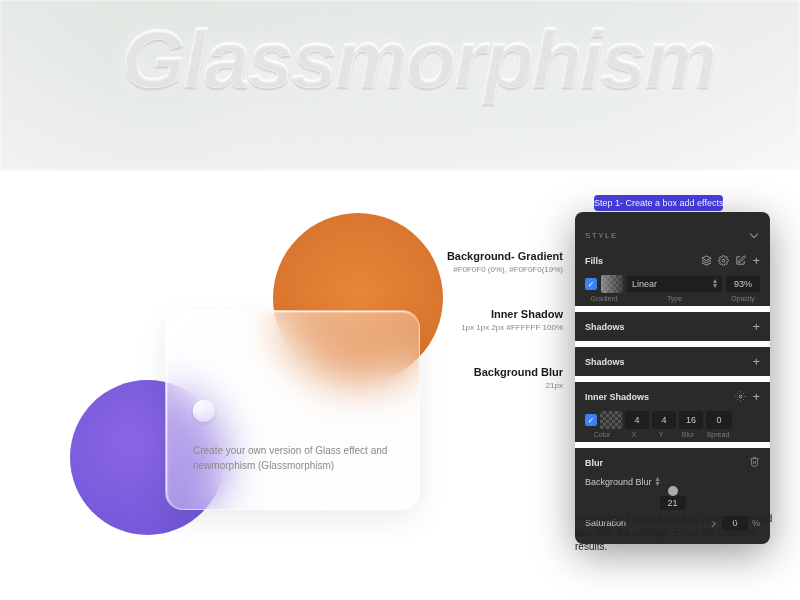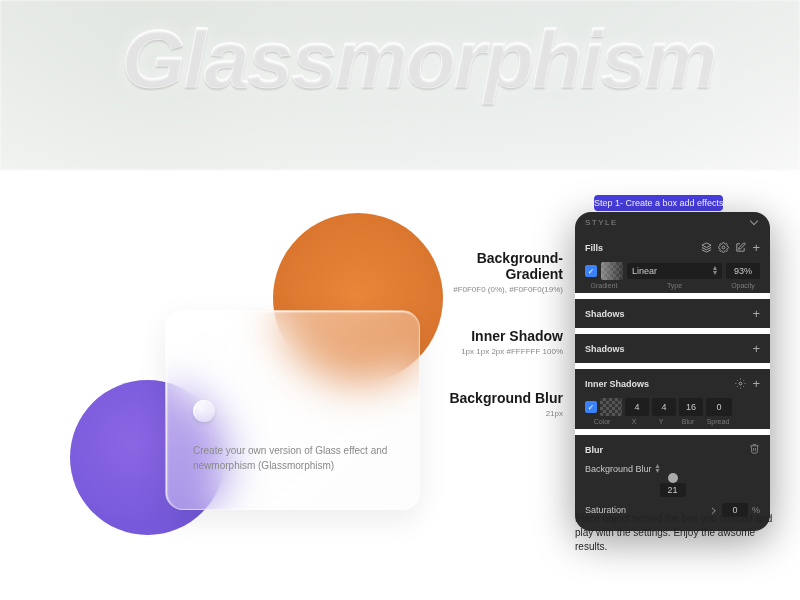--- a/index.html
+++ b/index.html
@@ -106,11 +106,11 @@
     left: 575px; top: 212px;
     width: 195px;
     background: #2a2a2a;
-    border-radius: 16px;
+    border-radius: 8px;
     color: #c8c8c8;
     font-size: 9px;
     box-shadow: 0 10px 40px rgba(0,0,0,0.4);
-    padding: 2px 0 10px 0;
+    padding: 15px 0 10px 0;
   }
   .panel-section {
     padding: 4px 10px;

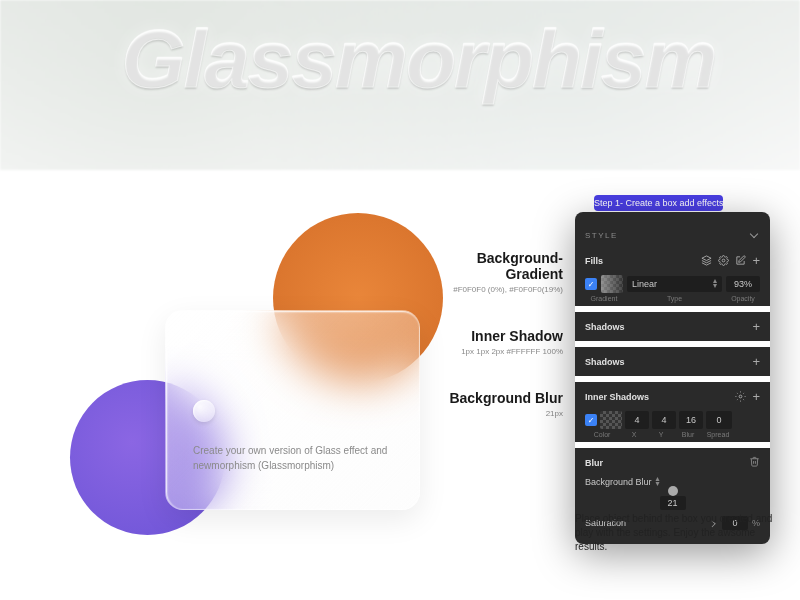--- a/index.html
+++ b/index.html
@@ -87,7 +87,7 @@
     width: 125px;
   }
   .callout { margin-bottom: 34px; text-align: right; }
-  .callout .clabel { font-size: 14px; font-weight: 600; color: #1a1a1a; }
+  .callout .clabel { font-size: 11px; font-weight: 600; color: #1a1a1a; }
   .callout .cval { font-size: 8px; color: #8a8a8a; margin-top: 3px; }
 
   .step-tag {

